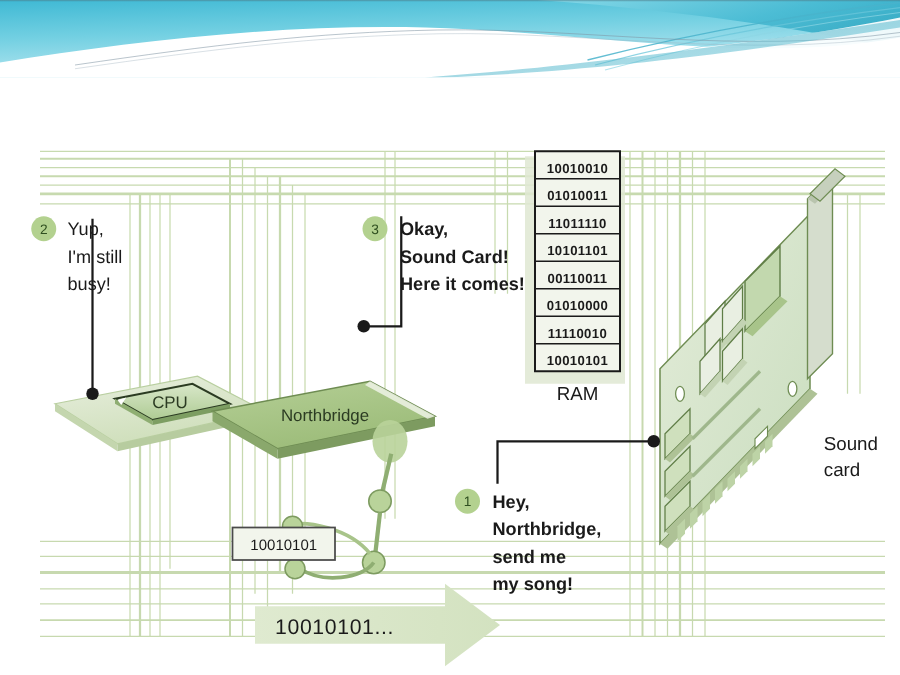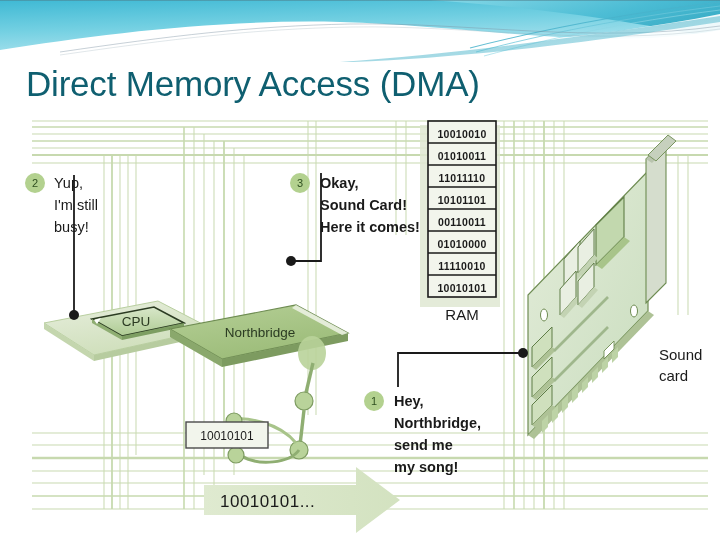--- a/index.html
+++ b/index.html
@@ -134,7 +134,6 @@
     </svg>
   </div>
 
-  <div id="slide-title">Direct Memory Access (DMA)</div>
 
   <div id="diagram">
     <svg width="704" height="420" viewBox="0 0 704 420" xmlns="http://www.w3.org/2000/svg">

